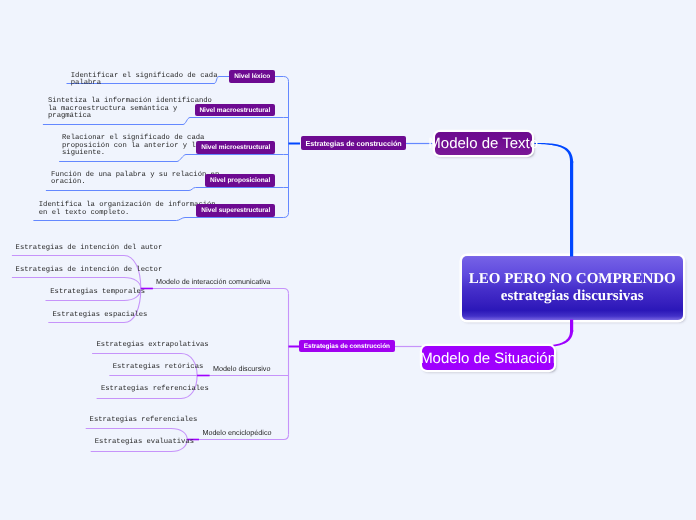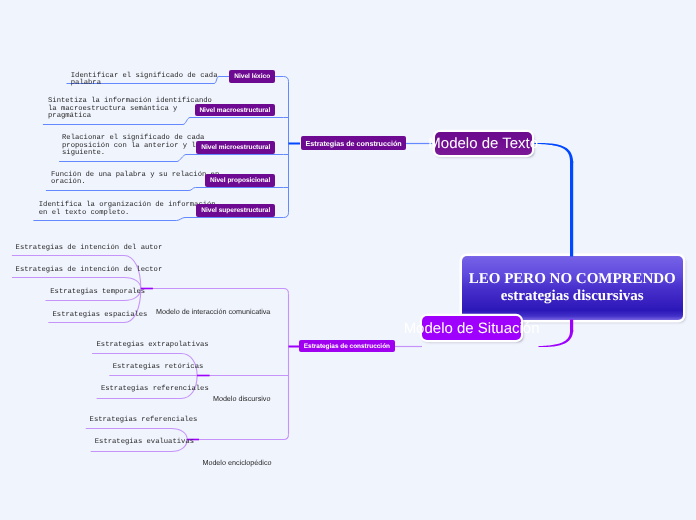--- a/index.html
+++ b/index.html
@@ -28,7 +28,7 @@
           font-weight:bold;font-size:15px;line-height:17px;display:flex;align-items:center;
           justify-content:center;
           box-shadow:0 0 0 2.5px #fff, 1.5px 2px 3px rgba(110,110,135,.6);}
-  .mid{position:absolute;z-index:3;font-size:7.2px;color:#262626;white-space:nowrap;margin-top:30px;}
+  .mid{position:absolute;z-index:3;font-size:7.2px;color:#262626;white-space:nowrap;}
 </style>
 </head>
 <body>

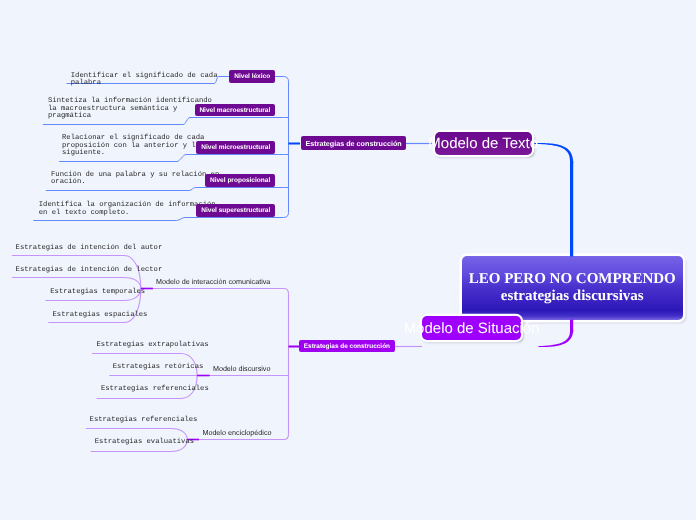--- a/index.html
+++ b/index.html
@@ -110,7 +110,7 @@
   <div class="mid" style="left:202.4px;top:427.9px">Modelo enciclopédico</div>
 
   <div class="chip chip-mag chip-md" style="left:299.3px;top:340.1px">Estrategias de construcción</div>
-  <div class="node node-sit" style="left:422.1px;top:316px;width:99px;height:24.1px">Modelo de Situación</div>
+  <div class="node node-sit" style="left:422.1px;top:346px;width:132px;height:24.1px">Modelo de Situación</div>
 
   <div class="center" style="left:462px;top:255.9px;width:220.5px;height:64px">
     <div>

